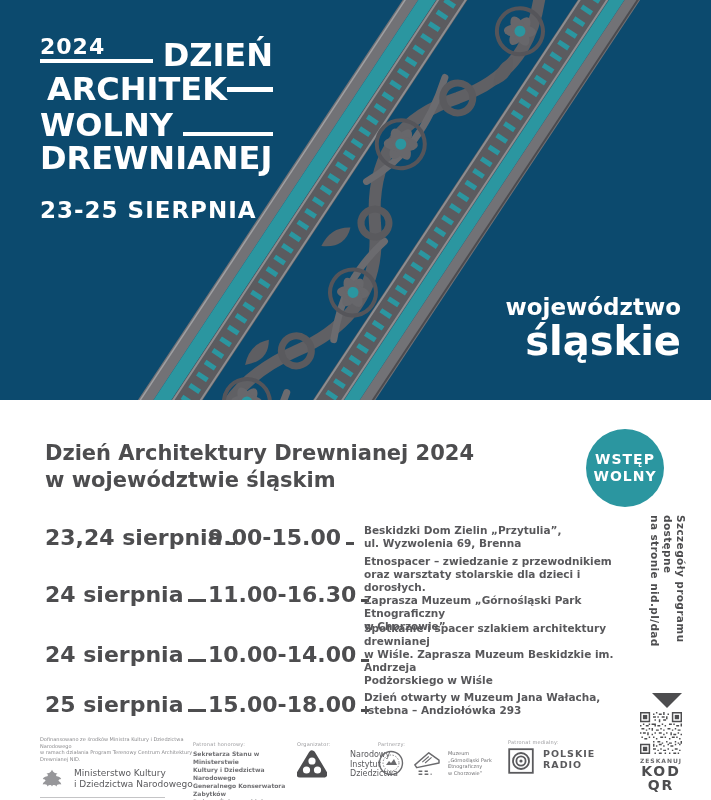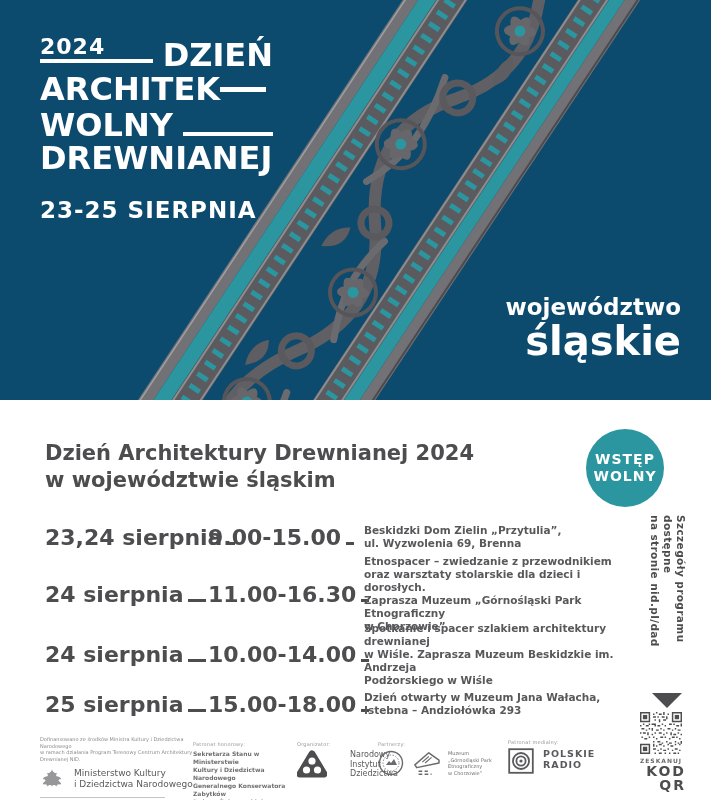--- a/index.html
+++ b/index.html
@@ -14,7 +14,7 @@
   .year-wrap{flex:1;display:flex;border-bottom:4px solid #fff;margin:0 10px 9px 0;padding-bottom:2px;}
   .year{font-size:22px;font-weight:bold;letter-spacing:1px;line-height:20px;}
   .t-big{font-size:32px;font-weight:bold;line-height:33px;white-space:nowrap;}
-  .tr2{display:flex;justify-content:flex-start;align-items:center;height:35px;}
+  .tr2{display:flex;justify-content:flex-end;align-items:center;height:35px;}
   .hdash{width:46px;height:5px;background:#fff;}
   .tr3{display:flex;align-items:flex-end;height:35px;}
   .hrule{flex:1;border-bottom:4px solid #fff;margin:0 0 6px 10px;}

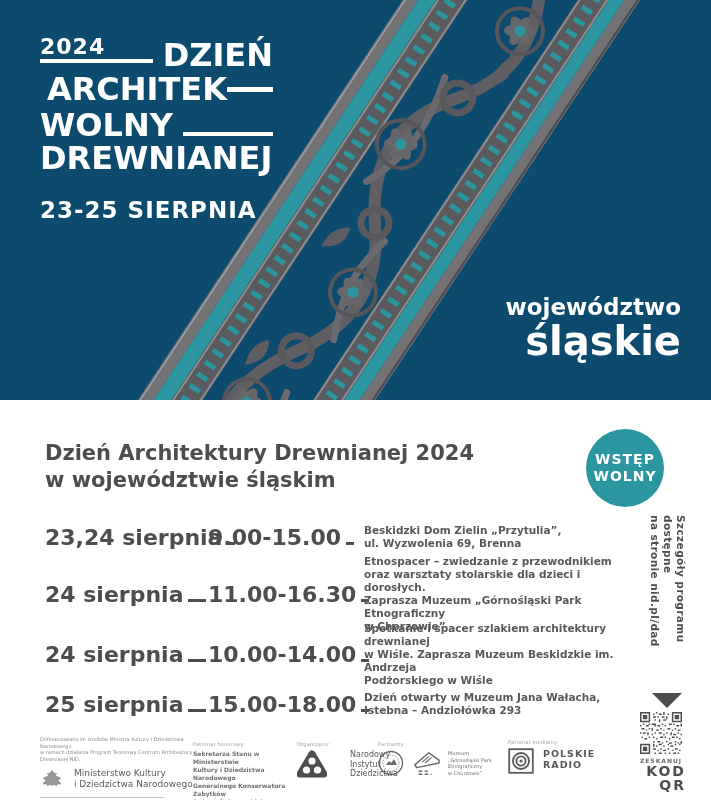--- a/index.html
+++ b/index.html
@@ -49,7 +49,7 @@
   .qr-block{position:absolute;left:636px;top:712px;width:50px;text-align:center;color:#4D4D4F;}
   .qr-svg{display:block;margin:0 auto;}
   .qr-scan{font-size:6px;letter-spacing:1px;font-weight:bold;margin-top:3px;color:#6a6a6d;}
-  .qr-kod{font-size:14px;font-weight:bold;letter-spacing:2px;line-height:14px;text-align:right;}
+  .qr-kod{font-size:14px;font-weight:bold;letter-spacing:2px;line-height:14px;}
   
   .footer-col{position:absolute;color:#77777A;}
   .f-label{font-size:5px;letter-spacing:.2px;color:#9a9a9d;margin-bottom:3px;}

